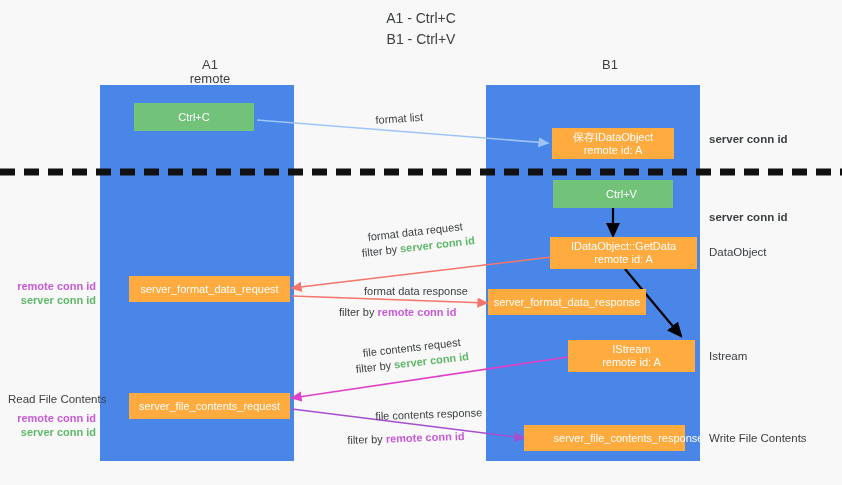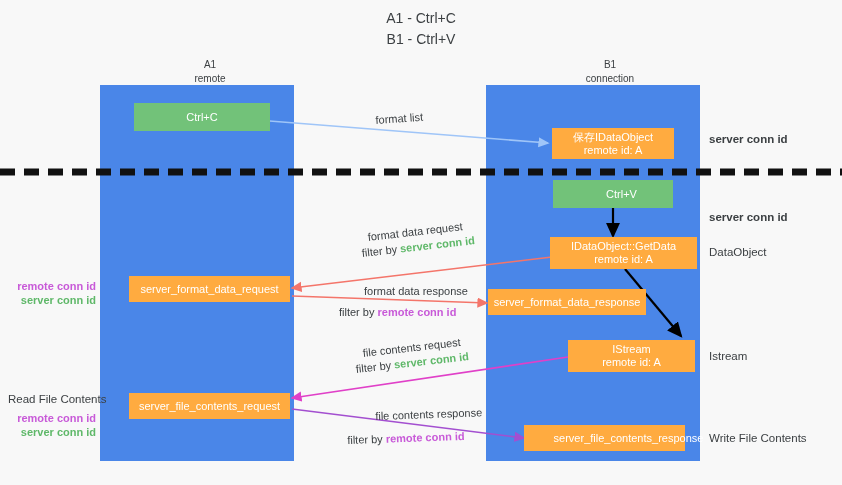--- a/index.html
+++ b/index.html
@@ -20,7 +20,7 @@
   }
 
   .colhead{
-    position:absolute;text-align:center;font-size:10px;line-height:14px;color:#3c4043;
+    position:absolute;text-align:center;font-size:13px;line-height:14px;color:#3c4043;
   }
 
   .lane{position:absolute;background:#4a86e8;}

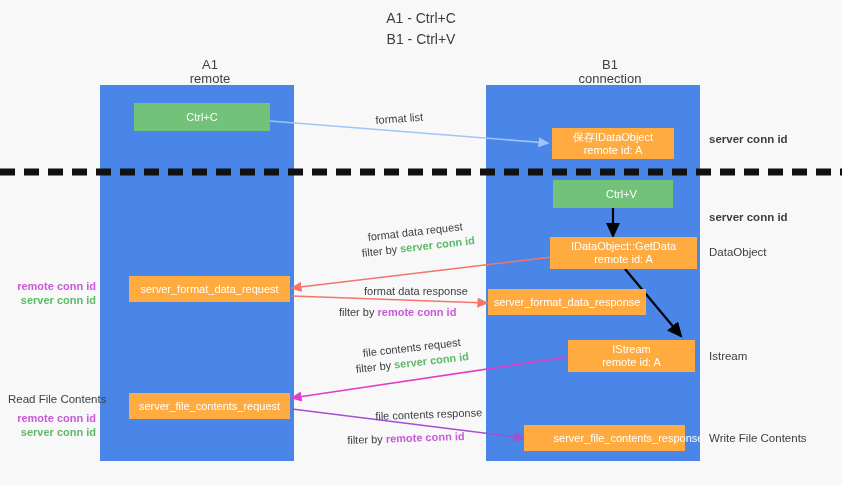--- a/index.html
+++ b/index.html
@@ -58,7 +58,6 @@
   </div>
   <div class="colhead" style="left:530px;top:58px;width:160px;">
     <div>B1</div>
-    <div>connection</div>
   </div>
 
   <div class="lane" style="left:100px;top:85px;width:194px;height:376px;"></div>

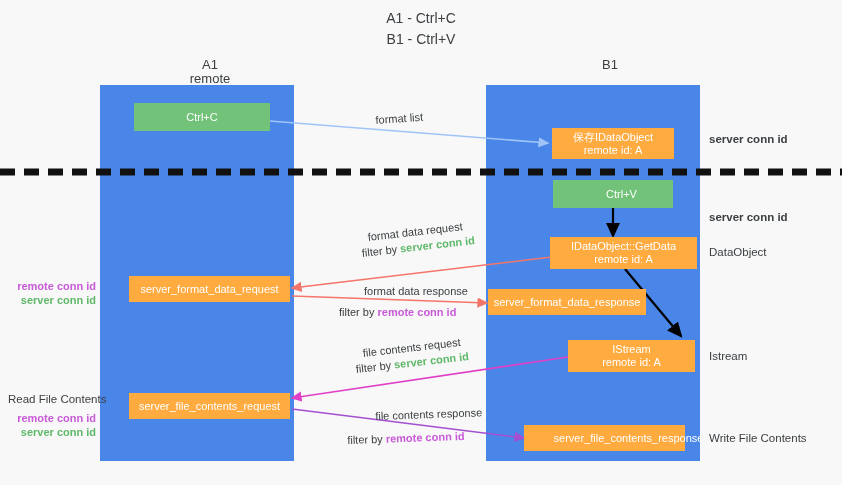--- a/index.html
+++ b/index.html
@@ -99,7 +99,7 @@
     <line x1="292" y1="409" x2="524" y2="438" stroke="#a34fd0" stroke-width="1.6" marker-end="url(#ah-purple)"></line>
   </svg>
 
-  <div class="box green" style="left:134px;top:103px;width:136px;height:28px;">
+  <div class="box green" style="left:134px;top:103px;width:120px;height:28px;">
     <span>Ctrl+C</span>
   </div>
 

